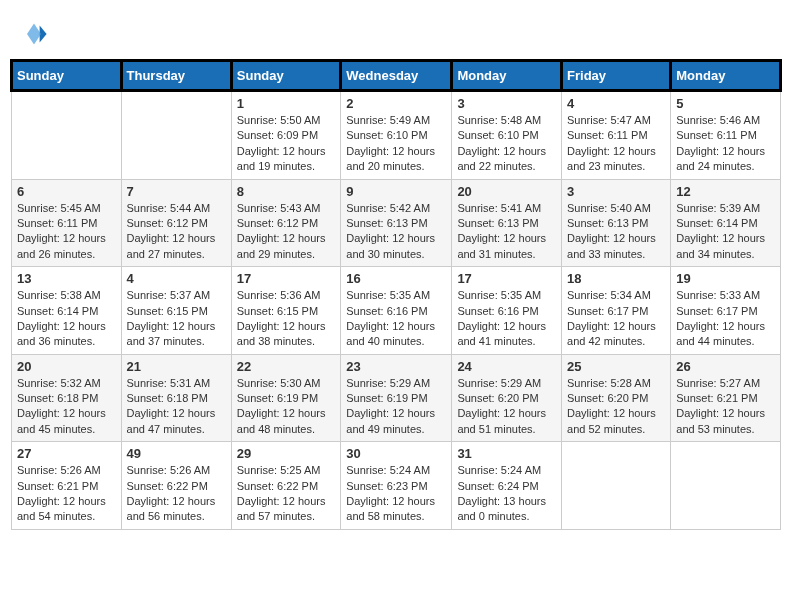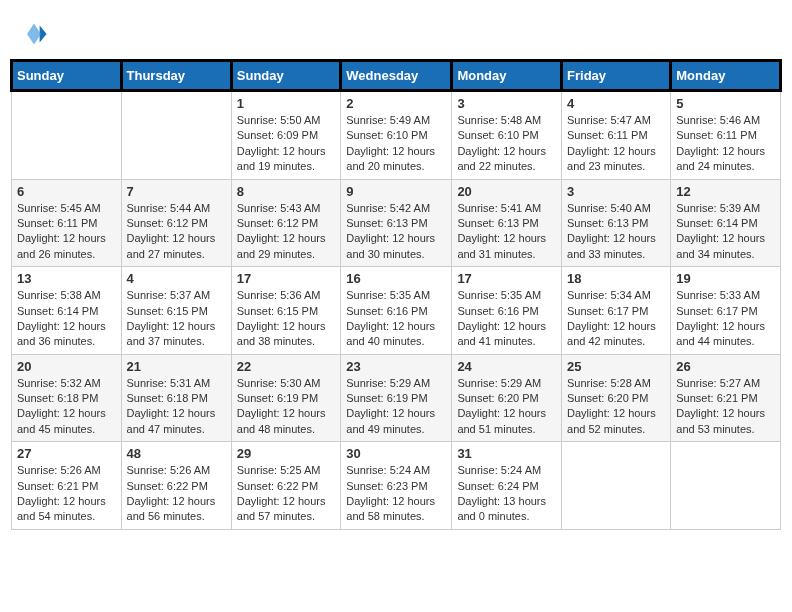--- a/index.html
+++ b/index.html
@@ -251,7 +251,7 @@
           <div class="day-info">Sunrise: 5:26 AM<br>Sunset: 6:21 PM<br>Daylight: 12 hours<br>and 54 minutes.</div>
         </td>
         <td>
-          <span class="day-num">48</span>
+          <span class="day-num">49</span>
           <div class="day-info">Sunrise: 5:26 AM<br>Sunset: 6:22 PM<br>Daylight: 12 hours<br>and 56 minutes.</div>
         </td>
         <td>

